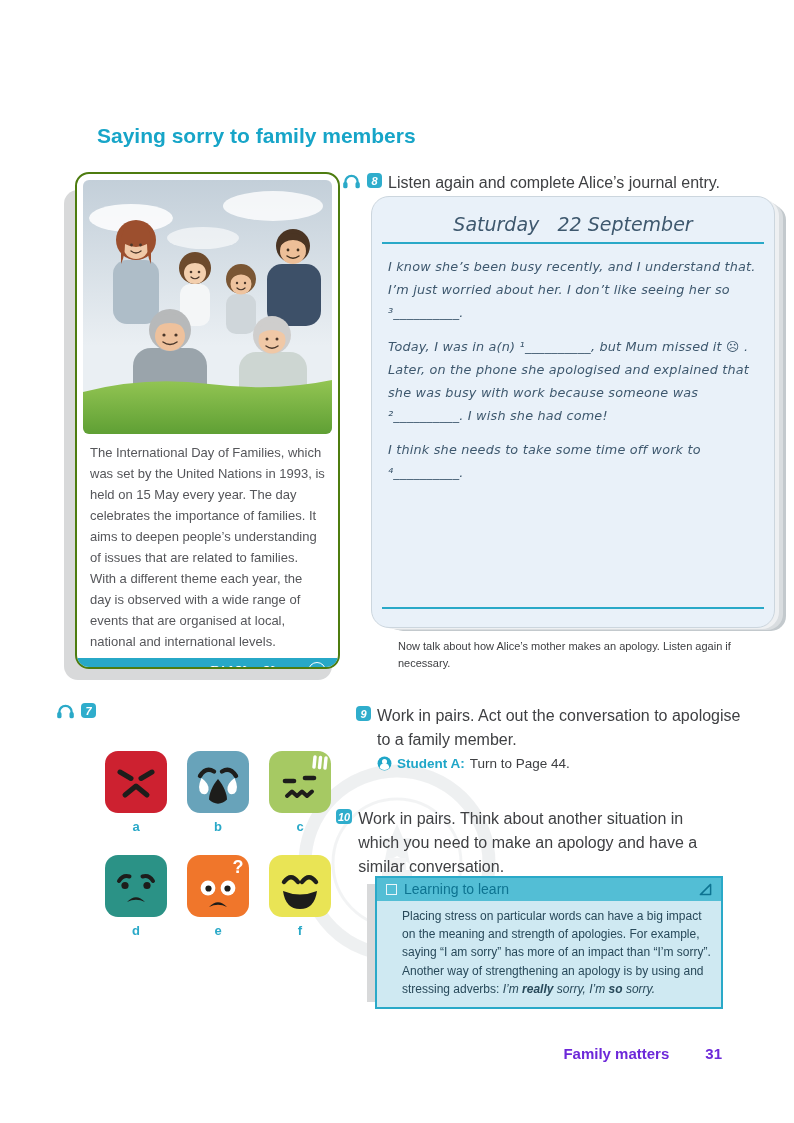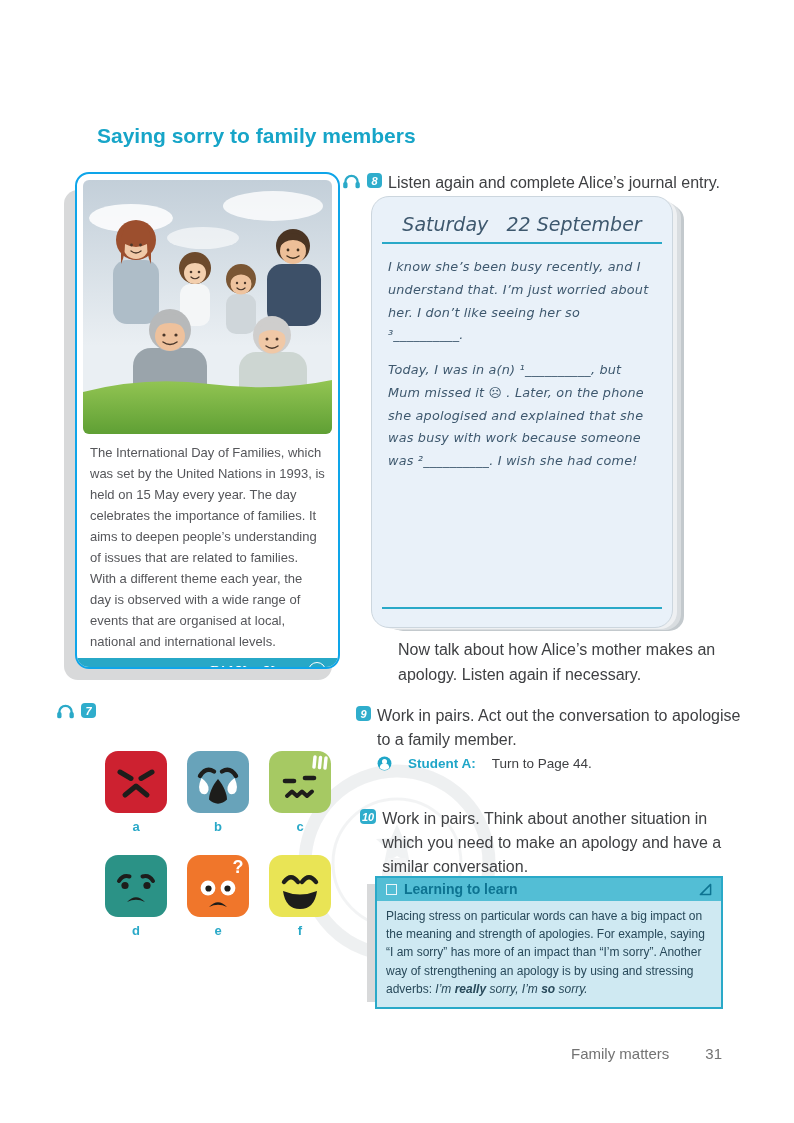--- a/index.html
+++ b/index.html
@@ -30,7 +30,7 @@
   .hp{flex:none;margin-top:1px;}
 
   
-  .journal{position:absolute;left:371px;top:196px;width:302px;height:432px;background:#e9f1f9;
+  .journal{position:absolute;left:371px;top:196px;width:404px;height:432px;background:#e9f1f9;
            border:1px solid #ccd6de;border-radius:18px;box-sizing:border-box;padding:12px 16px 14px;
            display:flex;flex-direction:column;
            box-shadow:5px 2px 0 -1px #eef0f2, 10px 4px 0 -2px #d9dde0, 14px 6px 0 -3px #c3c9cd;}

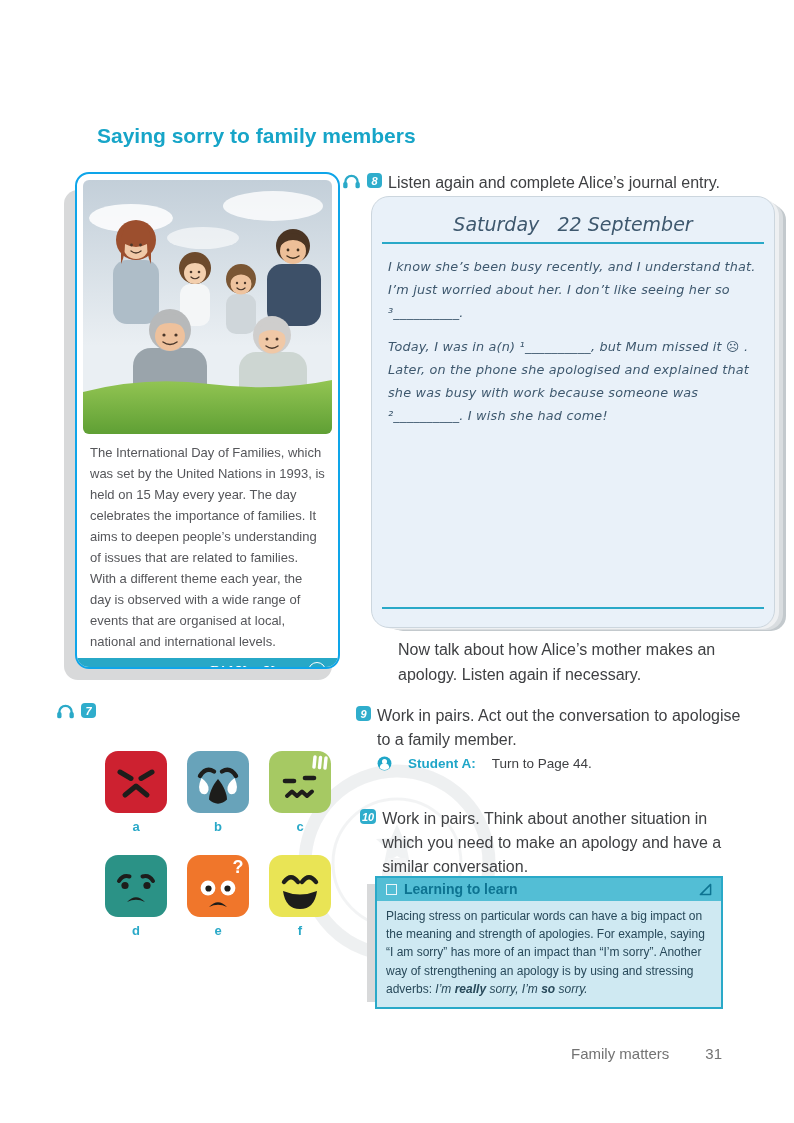--- a/index.html
+++ b/index.html
@@ -11,7 +11,7 @@
   
   .card-shadow{position:absolute;left:64px;top:190px;width:268px;height:490px;background:#d8d9da;border-radius:14px;}
   .family-card{position:absolute;left:75px;top:172px;width:265px;height:497px;background:#ffffff;
-               border:2px solid #0ea5e9;border-radius:14px;box-sizing:border-box;overflow:hidden;
+               border:2px solid #4d7c0f;border-radius:14px;box-sizing:border-box;overflow:hidden;
                display:flex;flex-direction:column;}
   .family-photo{margin:6px 6px 4px;height:254px;border-radius:6px;overflow:hidden;flex:none;}
   .family-text{padding:4px 13px 6px;font-size:13px;line-height:1.62;color:#55565a;}

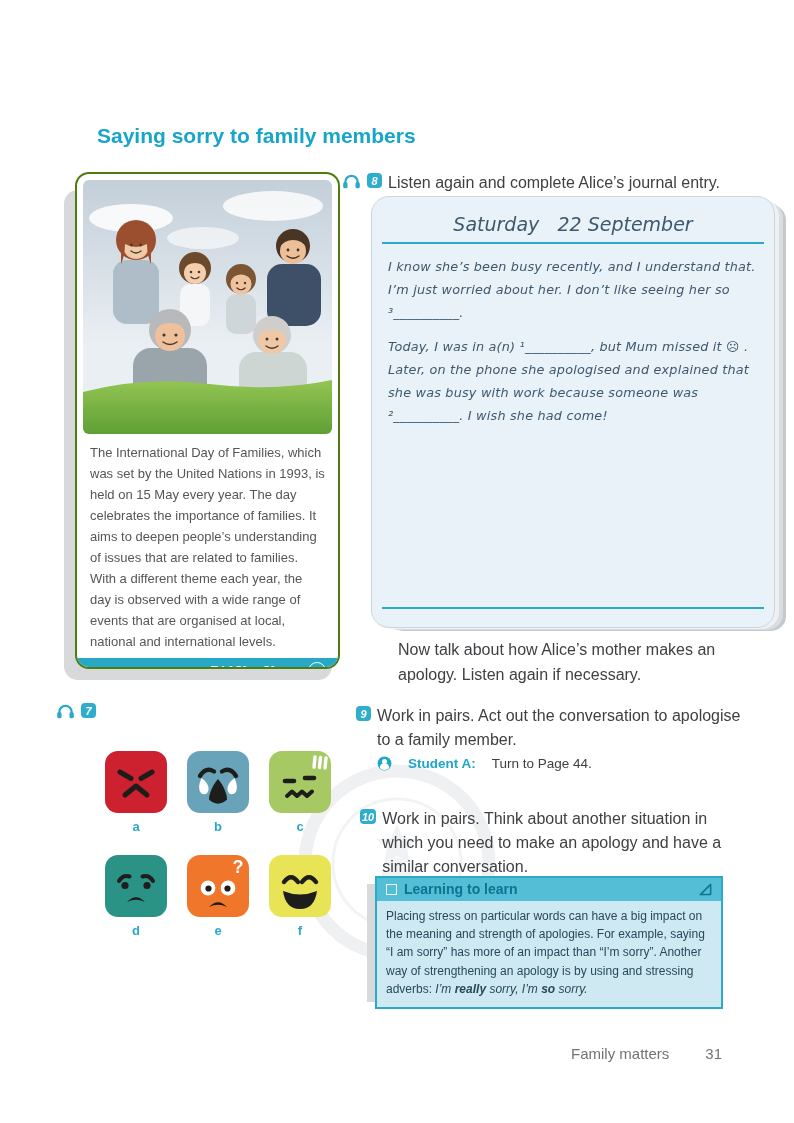--- a/index.html
+++ b/index.html
@@ -184,6 +184,7 @@
     <div class="journal-rule"></div>
     <p class="hand">I know she’s been busy recently, and I understand that. I’m just worried about her. I don’t like seeing her so ³__________.</p>
     <p class="hand">Today, I was in a(n) ¹__________, but Mum missed it ☹ . Later, on the phone she apologised and explained that she was busy with work because someone was ²__________. I wish she had come!</p>
+    <p class="hand">I think she needs to take some time off work to ⁴__________.</p>
     <div class="journal-rule-bottom"></div>
   </div>
 

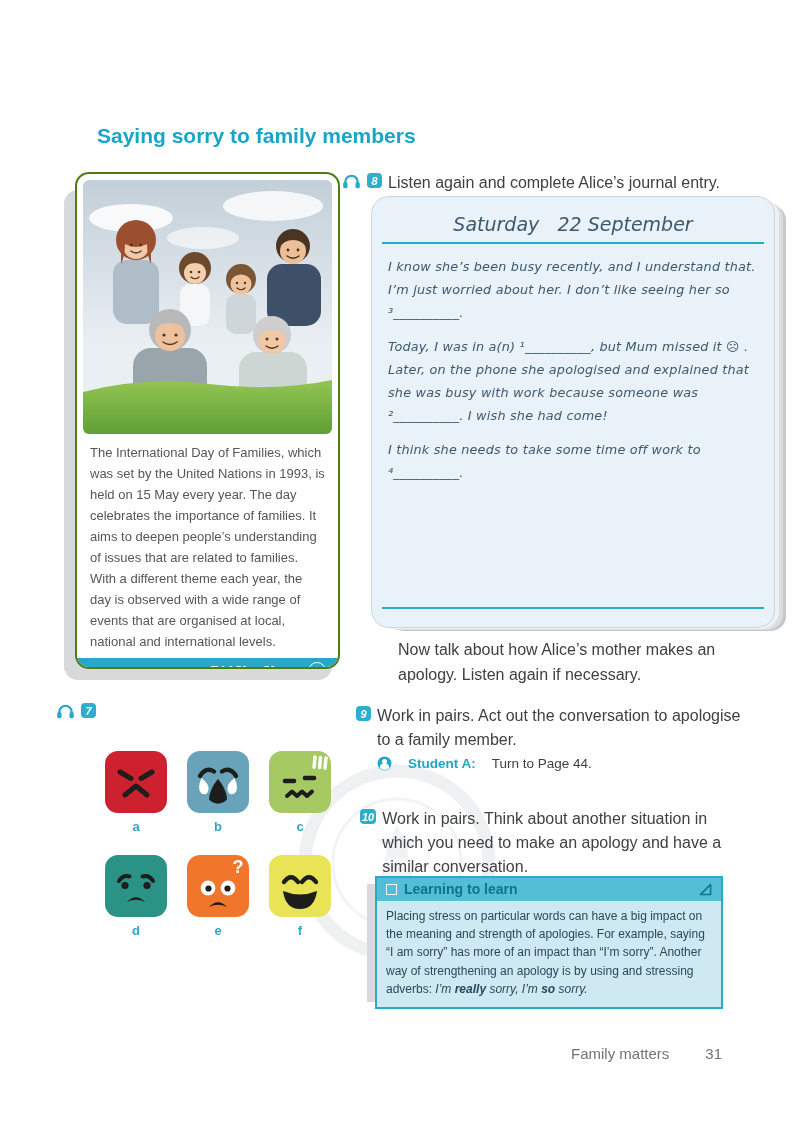--- a/index.html
+++ b/index.html
@@ -40,7 +40,7 @@
   .journal-rule-bottom{border-top:2px solid #2aa9c8;margin:auto -6px 4px;}
   .journal p{margin:0 0 12px;font-size:12.8px;line-height:1.78;letter-spacing:.2px;}
 
-  .followup{position:absolute;left:398px;top:638px;width:352px;font-size:16px;line-height:1.55;color:#3f4043;}
+  .followup{position:absolute;left:398px;top:638px;width:352px;font-size:11px;line-height:1.55;color:#3f4043;}
 
   
   .faces{position:absolute;left:104px;top:750px;display:grid;grid-template-columns:repeat(3,64px);column-gap:18px;}

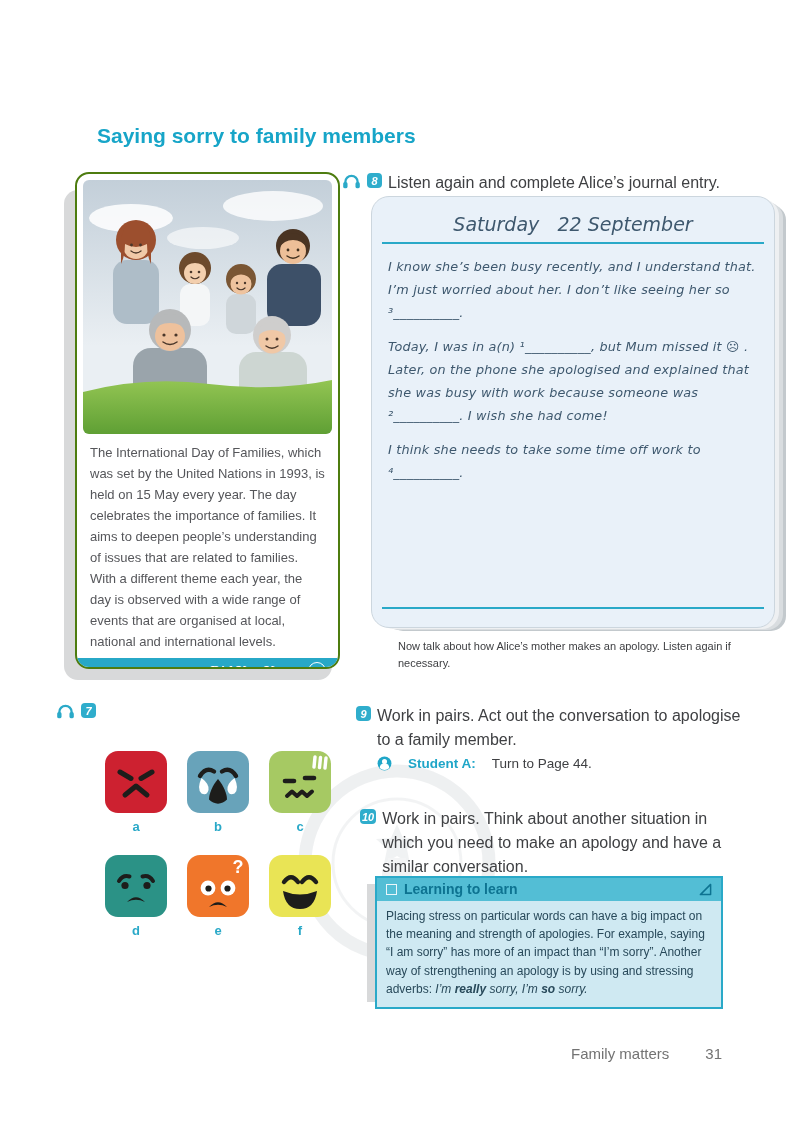--- a/index.html
+++ b/index.html
@@ -49,7 +49,7 @@
 
   
   .students{margin-top:4px;}
-  .student-row{display:flex;align-items:center;gap:16px;font-size:13.5px;color:#3f4043;margin-top:3px;}
+  .student-row{display:flex;align-items:center;gap:5px;font-size:13.5px;color:#3f4043;margin-top:3px;}
   .student-label{font-weight:bold;}
   .student-a{color:#1fa6c8;}
   .student-b{color:#cb2030;}

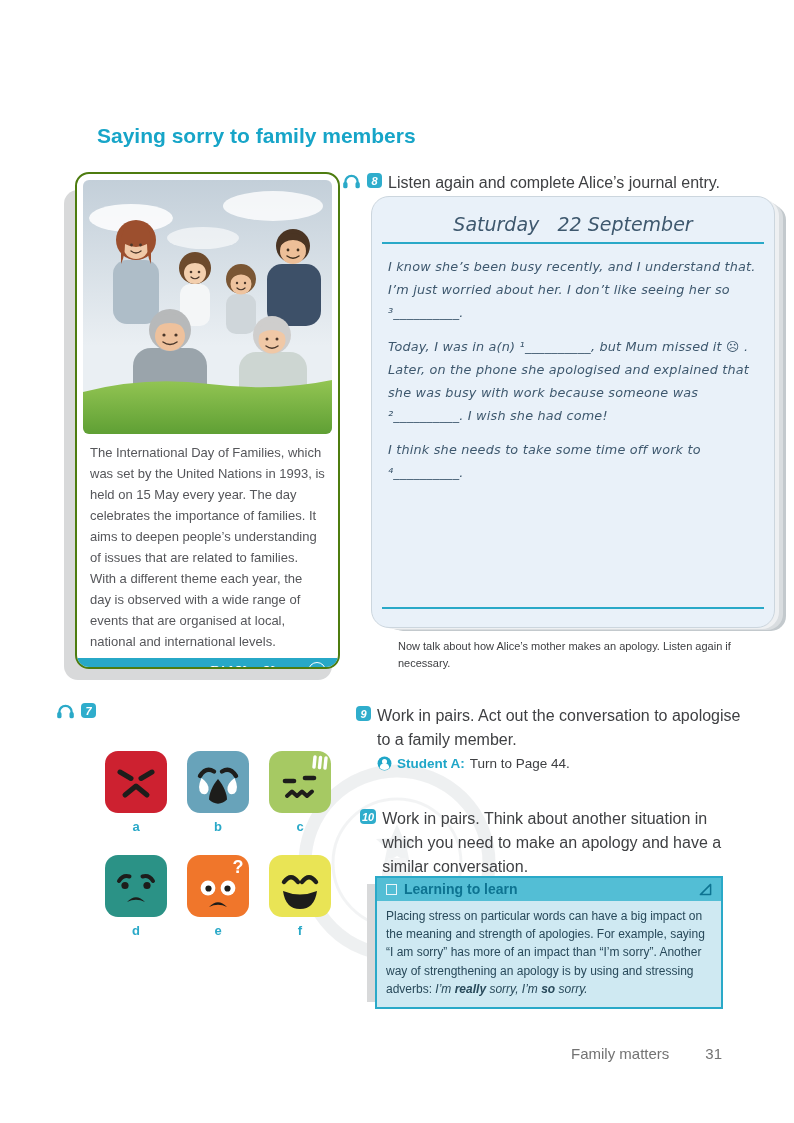--- a/index.html
+++ b/index.html
@@ -288,7 +288,7 @@
     </div>
   </div>
 
-  <div class="ex-row" style="left:360px;top:807px;">
+  <div class="ex-row" style="left:336px;top:807px;">
     <span class="badge">10</span>
     <span class="instr" style="width:362px;">Work in pairs. Think about another situation in which you need to make an apology and have a similar conversation.</span>
   </div>

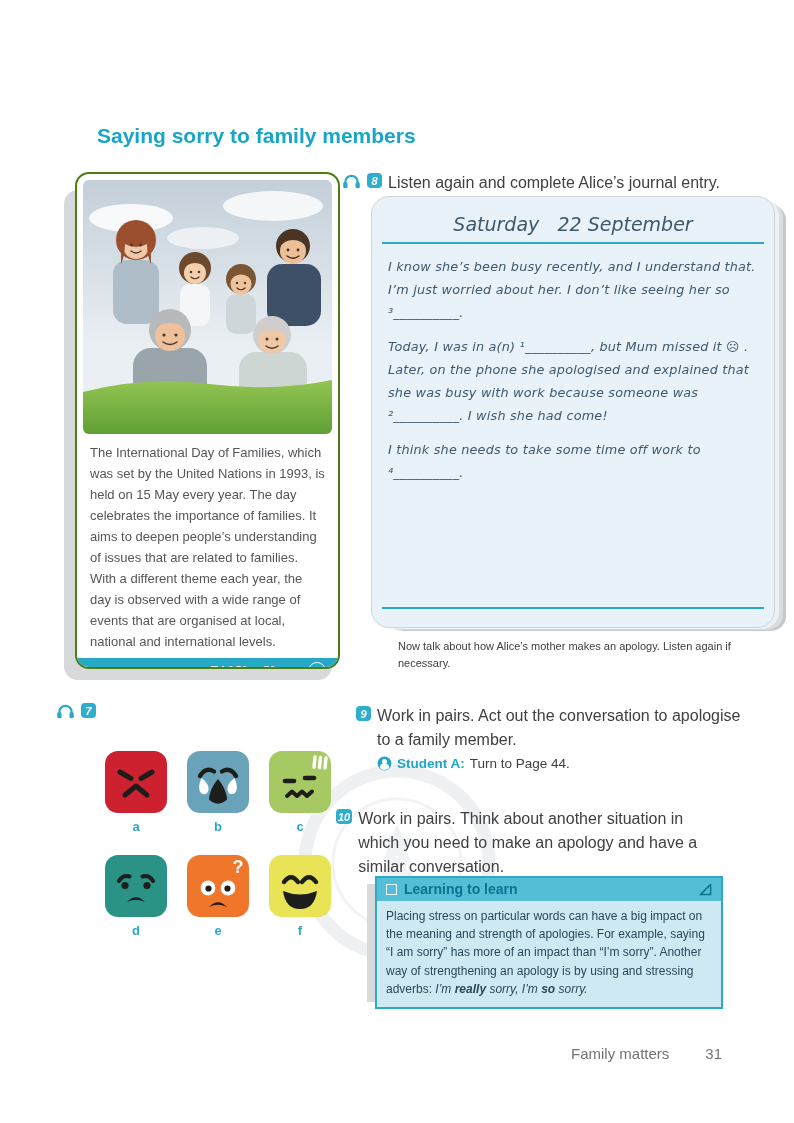--- a/index.html
+++ b/index.html
@@ -59,7 +59,7 @@
   .ltl-shadow{position:absolute;left:367px;top:884px;width:351px;height:118px;background:#d8d9da;}
   .ltl{position:absolute;left:375px;top:876px;width:348px;border:2px solid #2aa9c8;background:#cfe9f2;box-sizing:border-box;}
   .ltl-header{display:flex;align-items:center;gap:7px;padding:3px 9px 4px;background:#53bed5;color:#0d7391;
-              font-weight:bold;font-size:14px;}
+              font-weight:normal;font-size:14px;}
   .ltl-square{width:9px;height:9px;border:1.5px solid #eaf6fa;flex:none;}
   .ltl-tri{margin-left:auto;display:flex;}
   .ltl-body{padding:6px 9px 9px;font-size:12px;line-height:1.52;color:#28495a;}

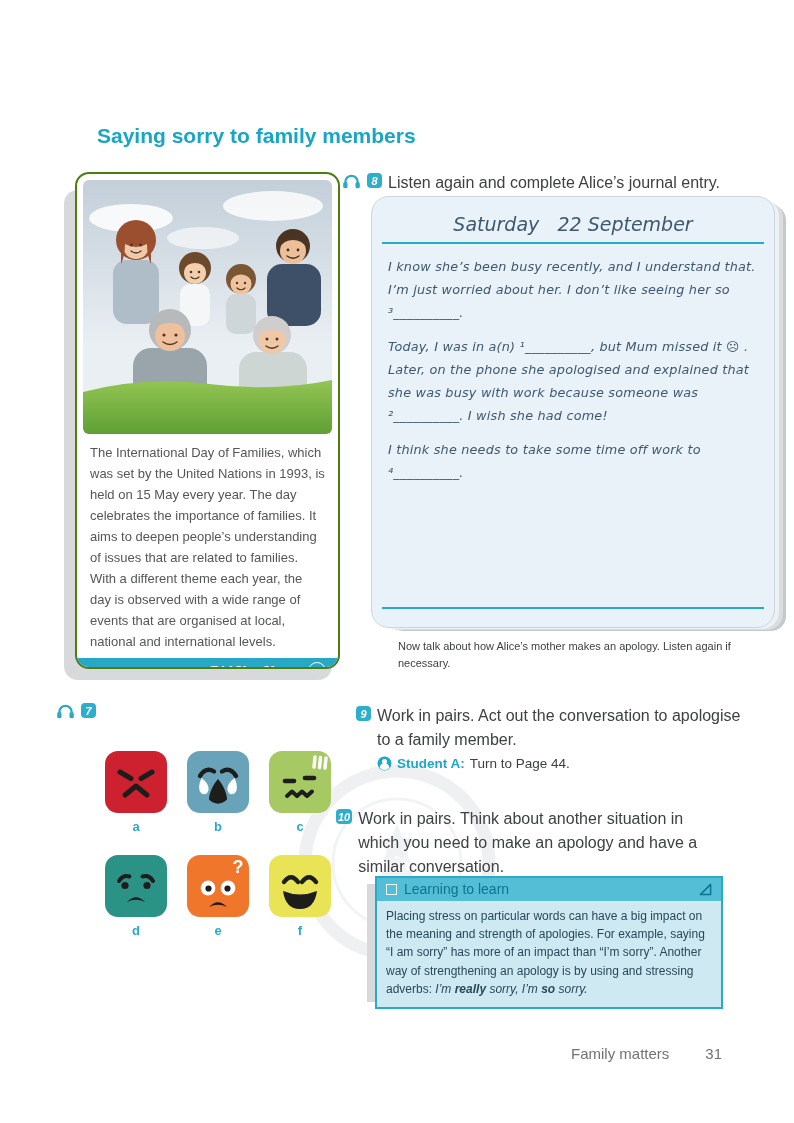--- a/index.html
+++ b/index.html
@@ -62,7 +62,7 @@
               font-weight:normal;font-size:14px;}
   .ltl-square{width:9px;height:9px;border:1.5px solid #eaf6fa;flex:none;}
   .ltl-tri{margin-left:auto;display:flex;}
-  .ltl-body{padding:6px 9px 9px;font-size:12px;line-height:1.52;color:#28495a;}
+  .ltl-body{padding:6px 9px 9px;font-size:12px;line-height:1.52;color:#28495a;margin-left:16px;}
   .ltl-body em{font-style:italic;}
   .ltl-body strong{font-weight:bold;}
 

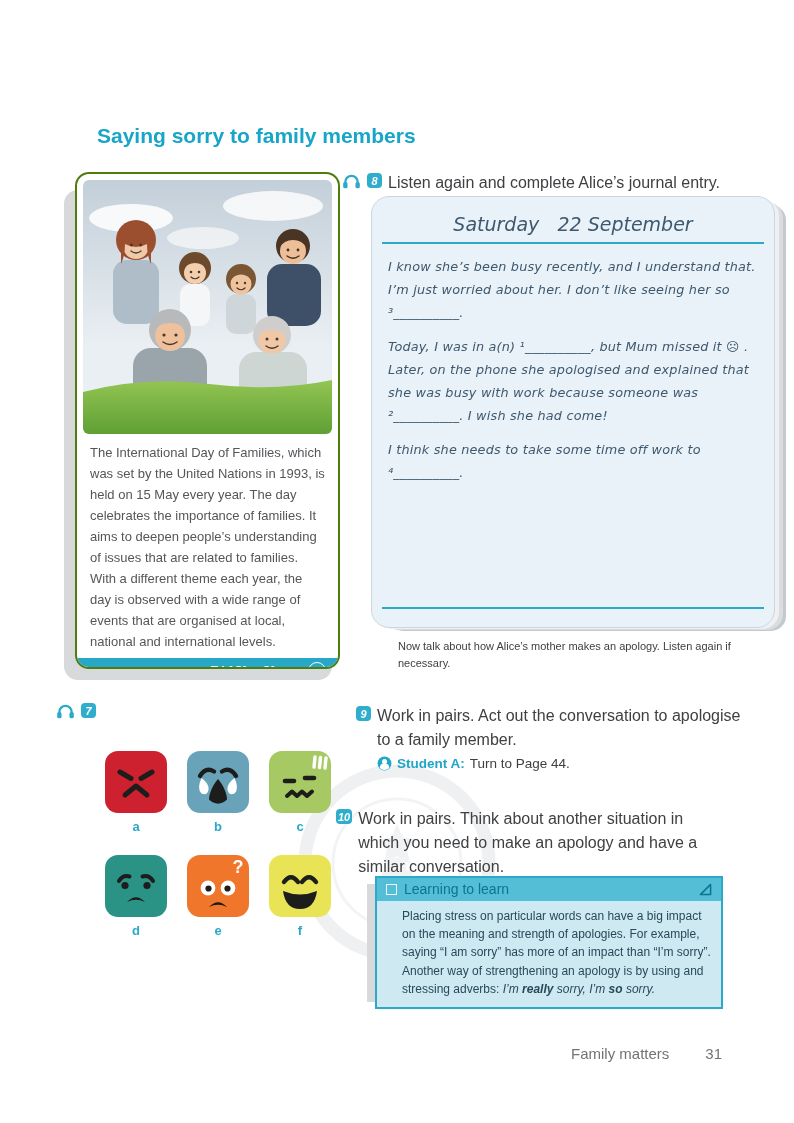--- a/index.html
+++ b/index.html
@@ -66,7 +66,7 @@
   .ltl-body em{font-style:italic;}
   .ltl-body strong{font-weight:bold;}
 
-  .footer{position:absolute;right:72px;top:1045px;display:flex;gap:36px;font-size:15px;font-weight:normal;color:#737373;}
+  .footer{position:absolute;right:72px;top:1045px;display:flex;gap:36px;font-size:15px;font-weight:bold;color:#6d28d9;}
 
   .watermark{position:absolute;left:298px;top:762px;opacity:.5;}
 </style>

